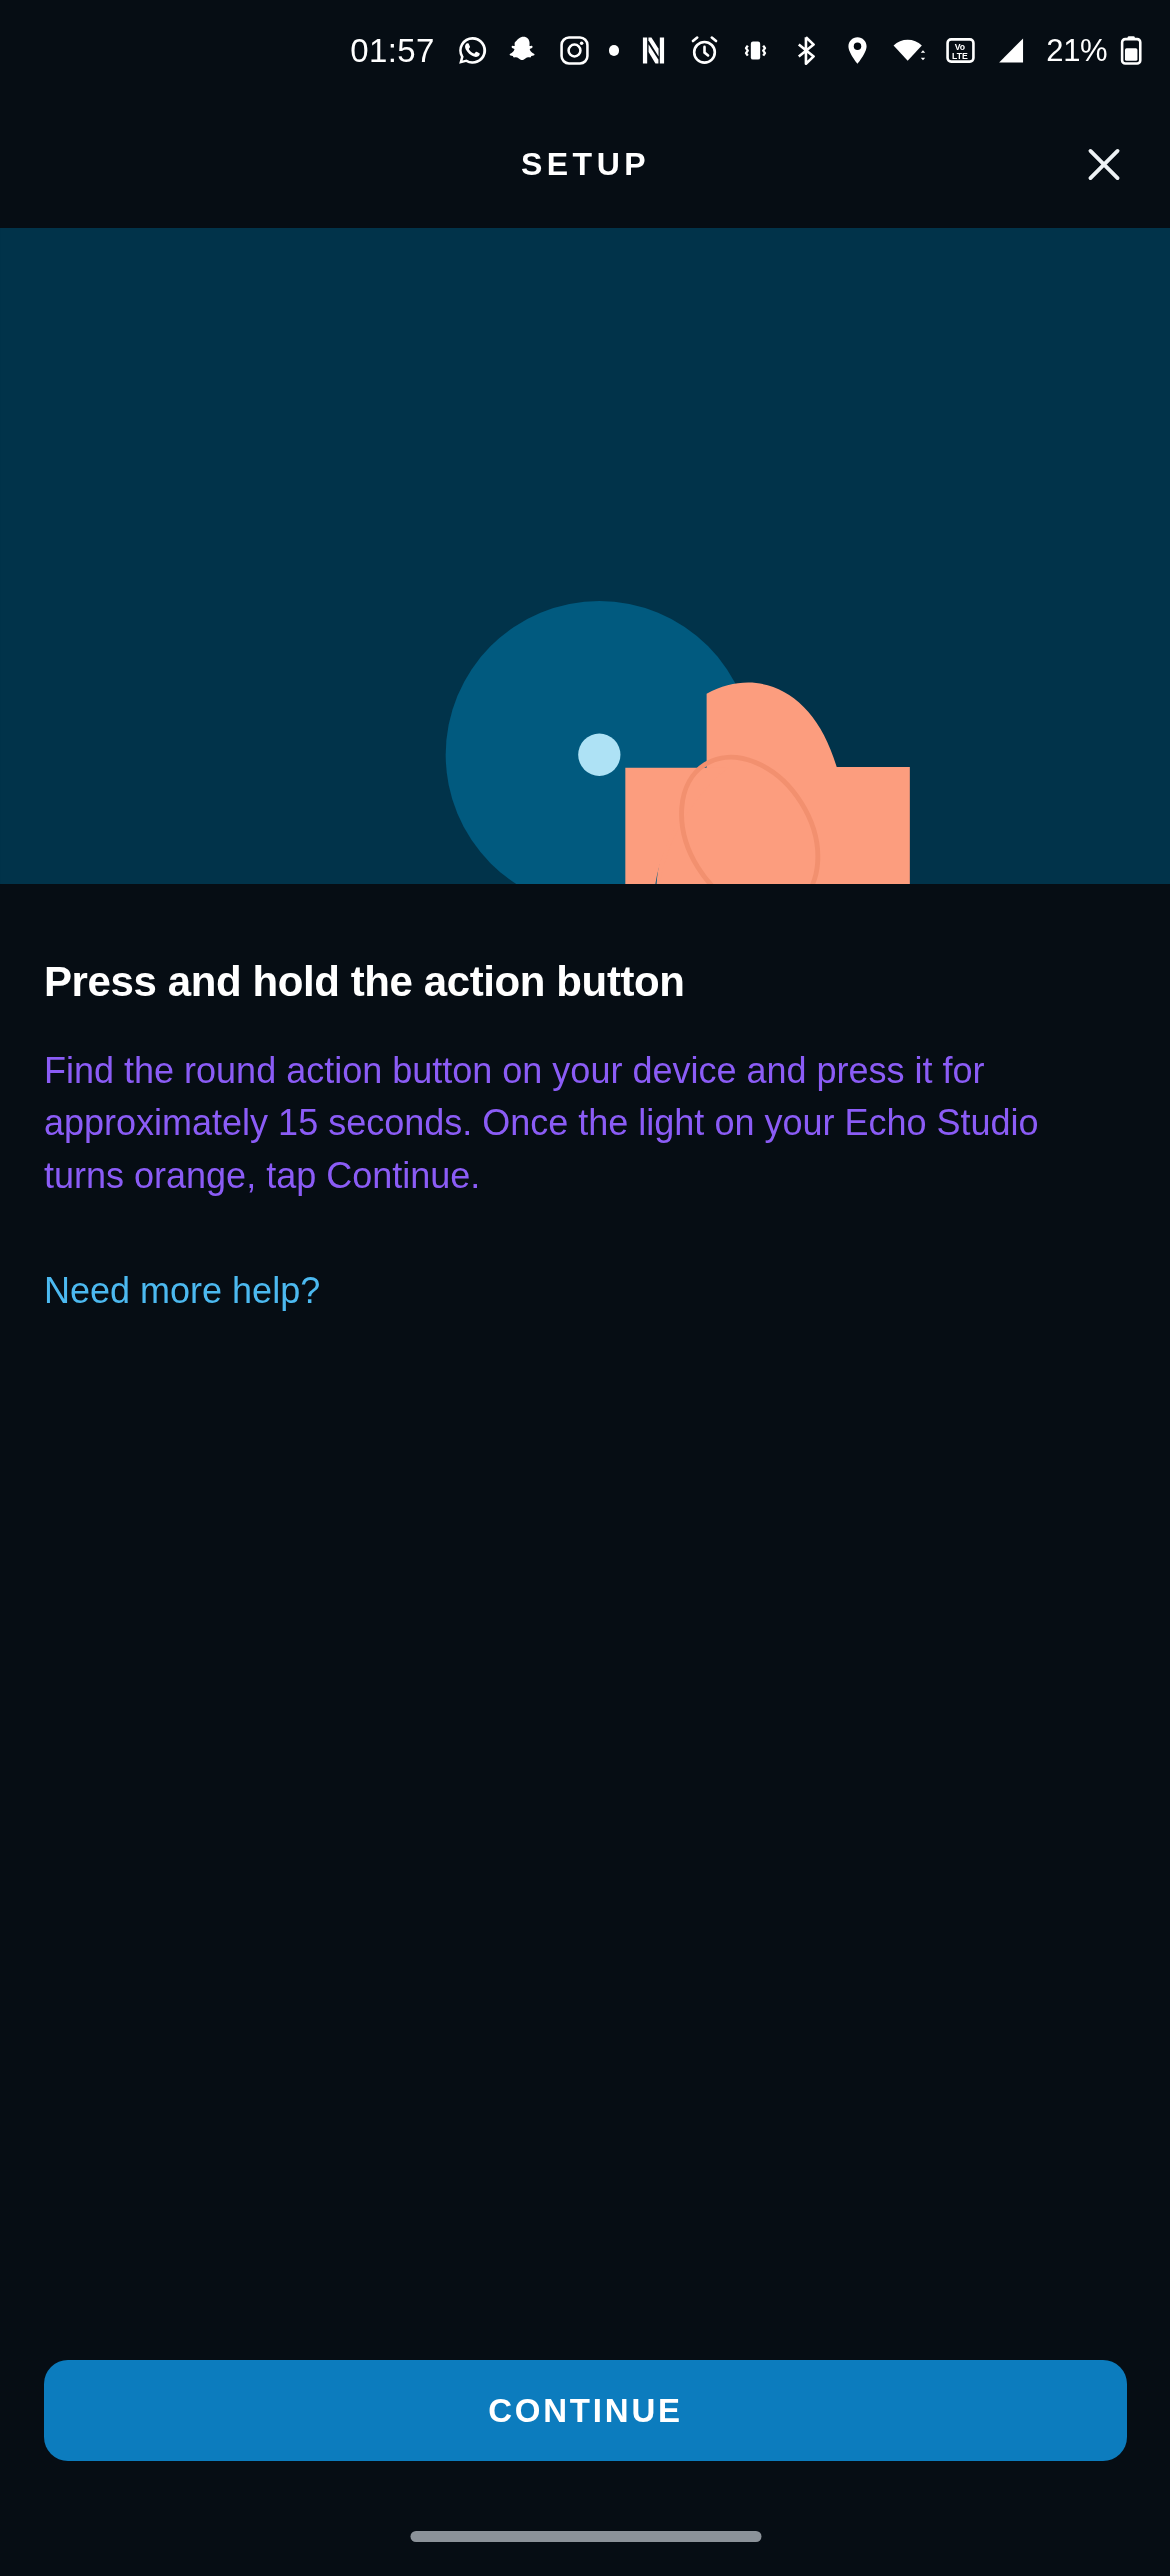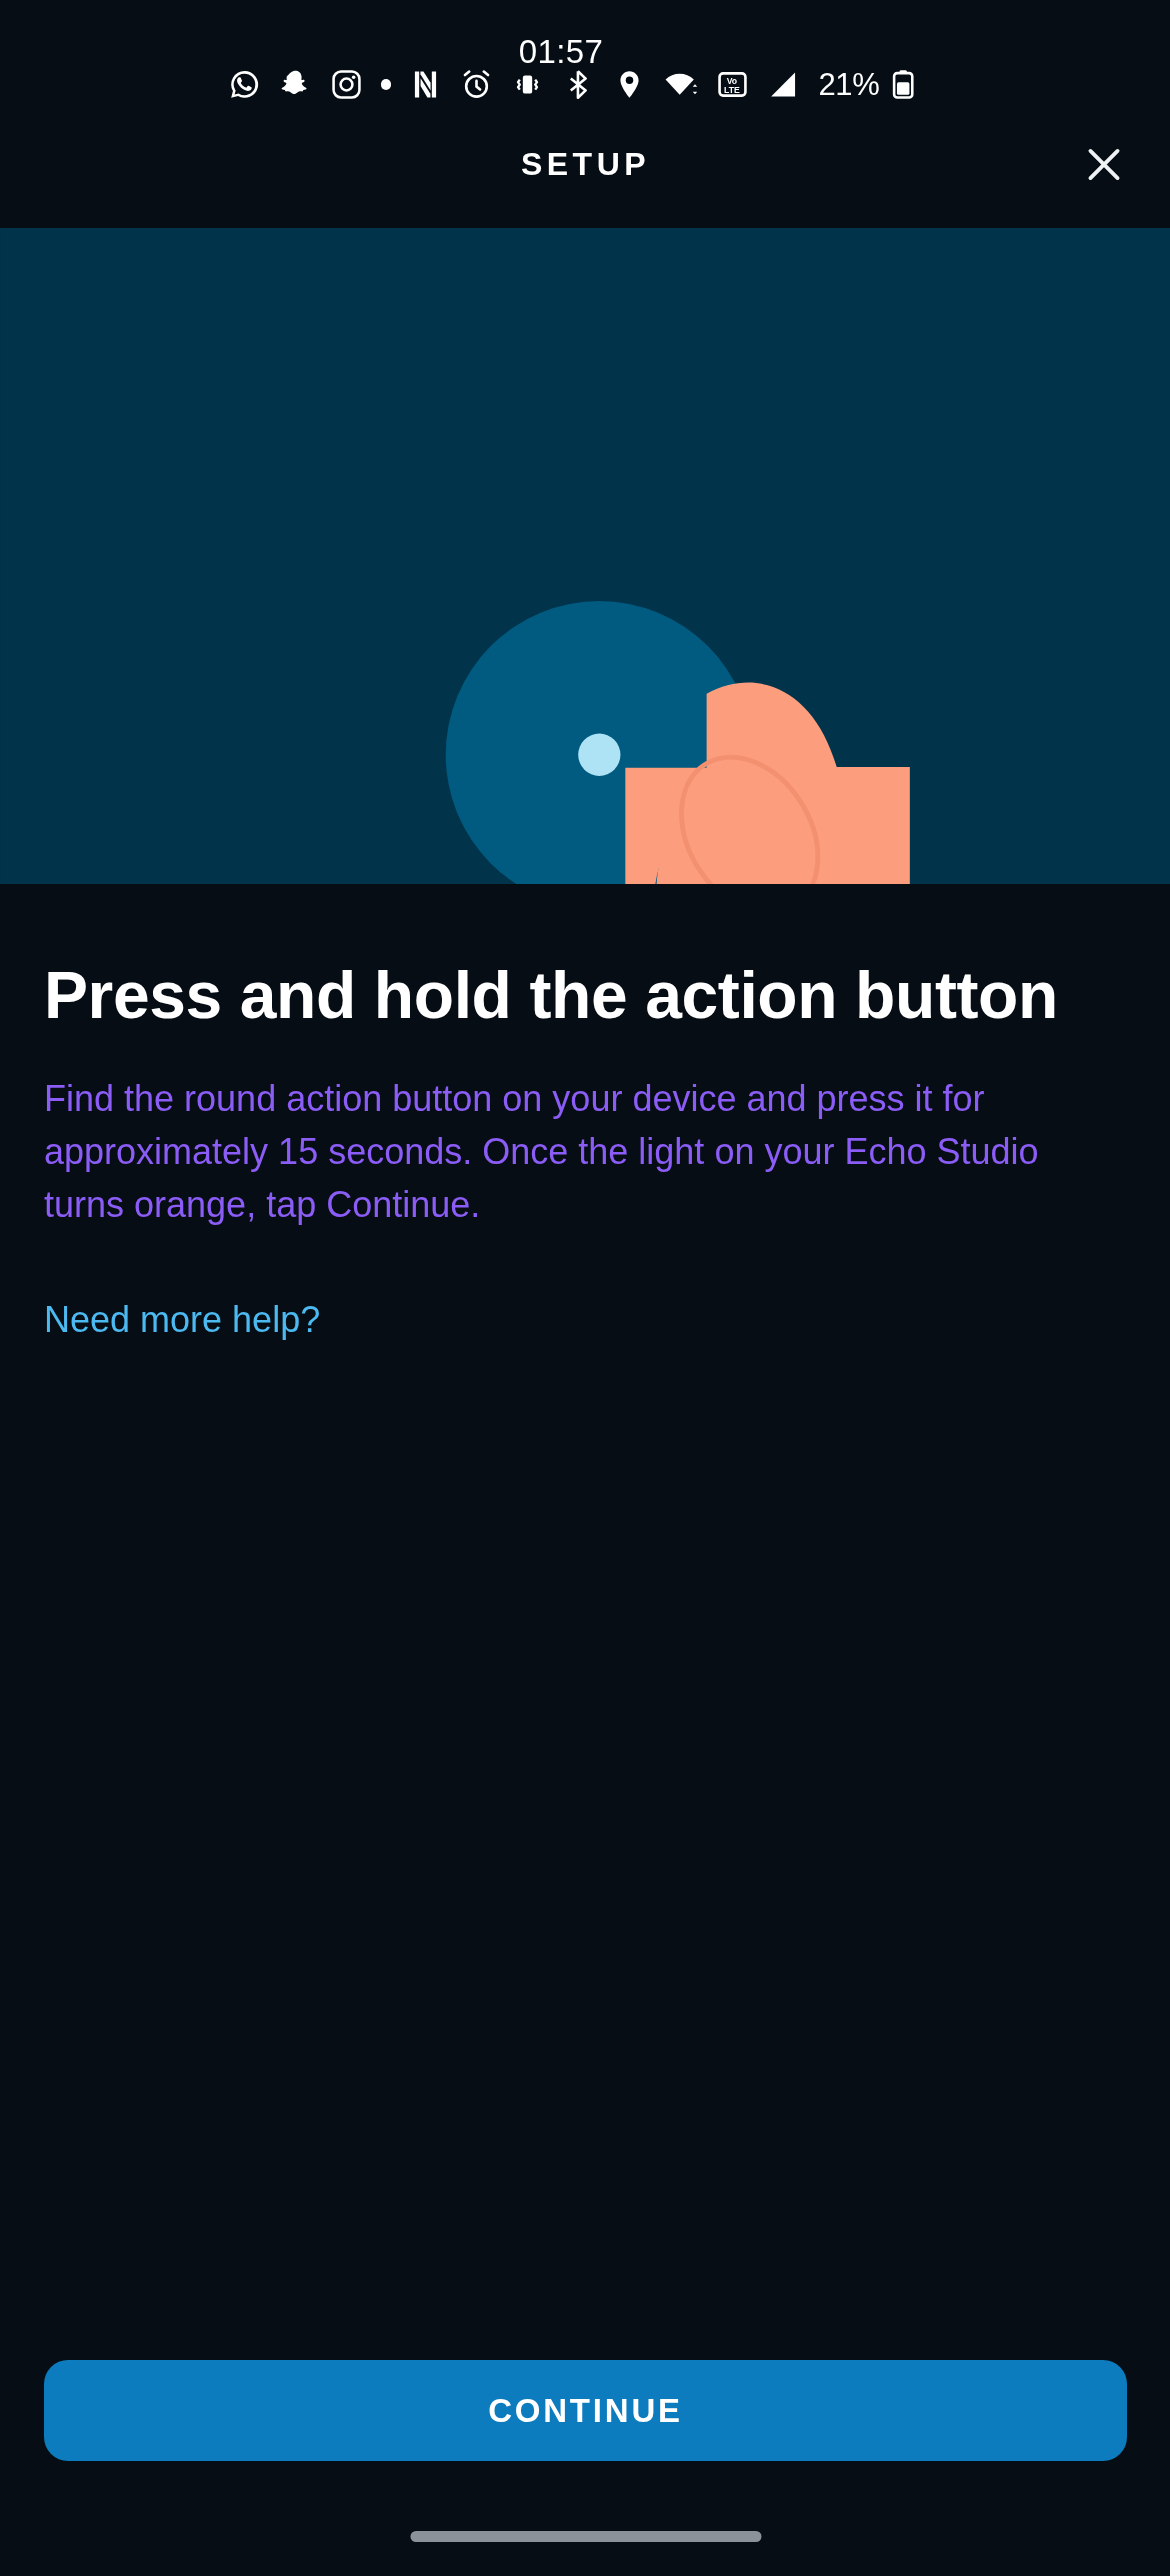--- a/index.html
+++ b/index.html
@@ -16,7 +16,7 @@
     position:absolute; top:0; left:0; width:1171px; height:101px;
     background:#060d14;
     display:flex; align-items:center; justify-content:flex-end;
-    padding-right:28px; gap:0;flex-direction:column;
+    padding-right:28px; gap:0;
   }
   .status-time {
     color:#ffffff; font-size:33px; font-weight:400;

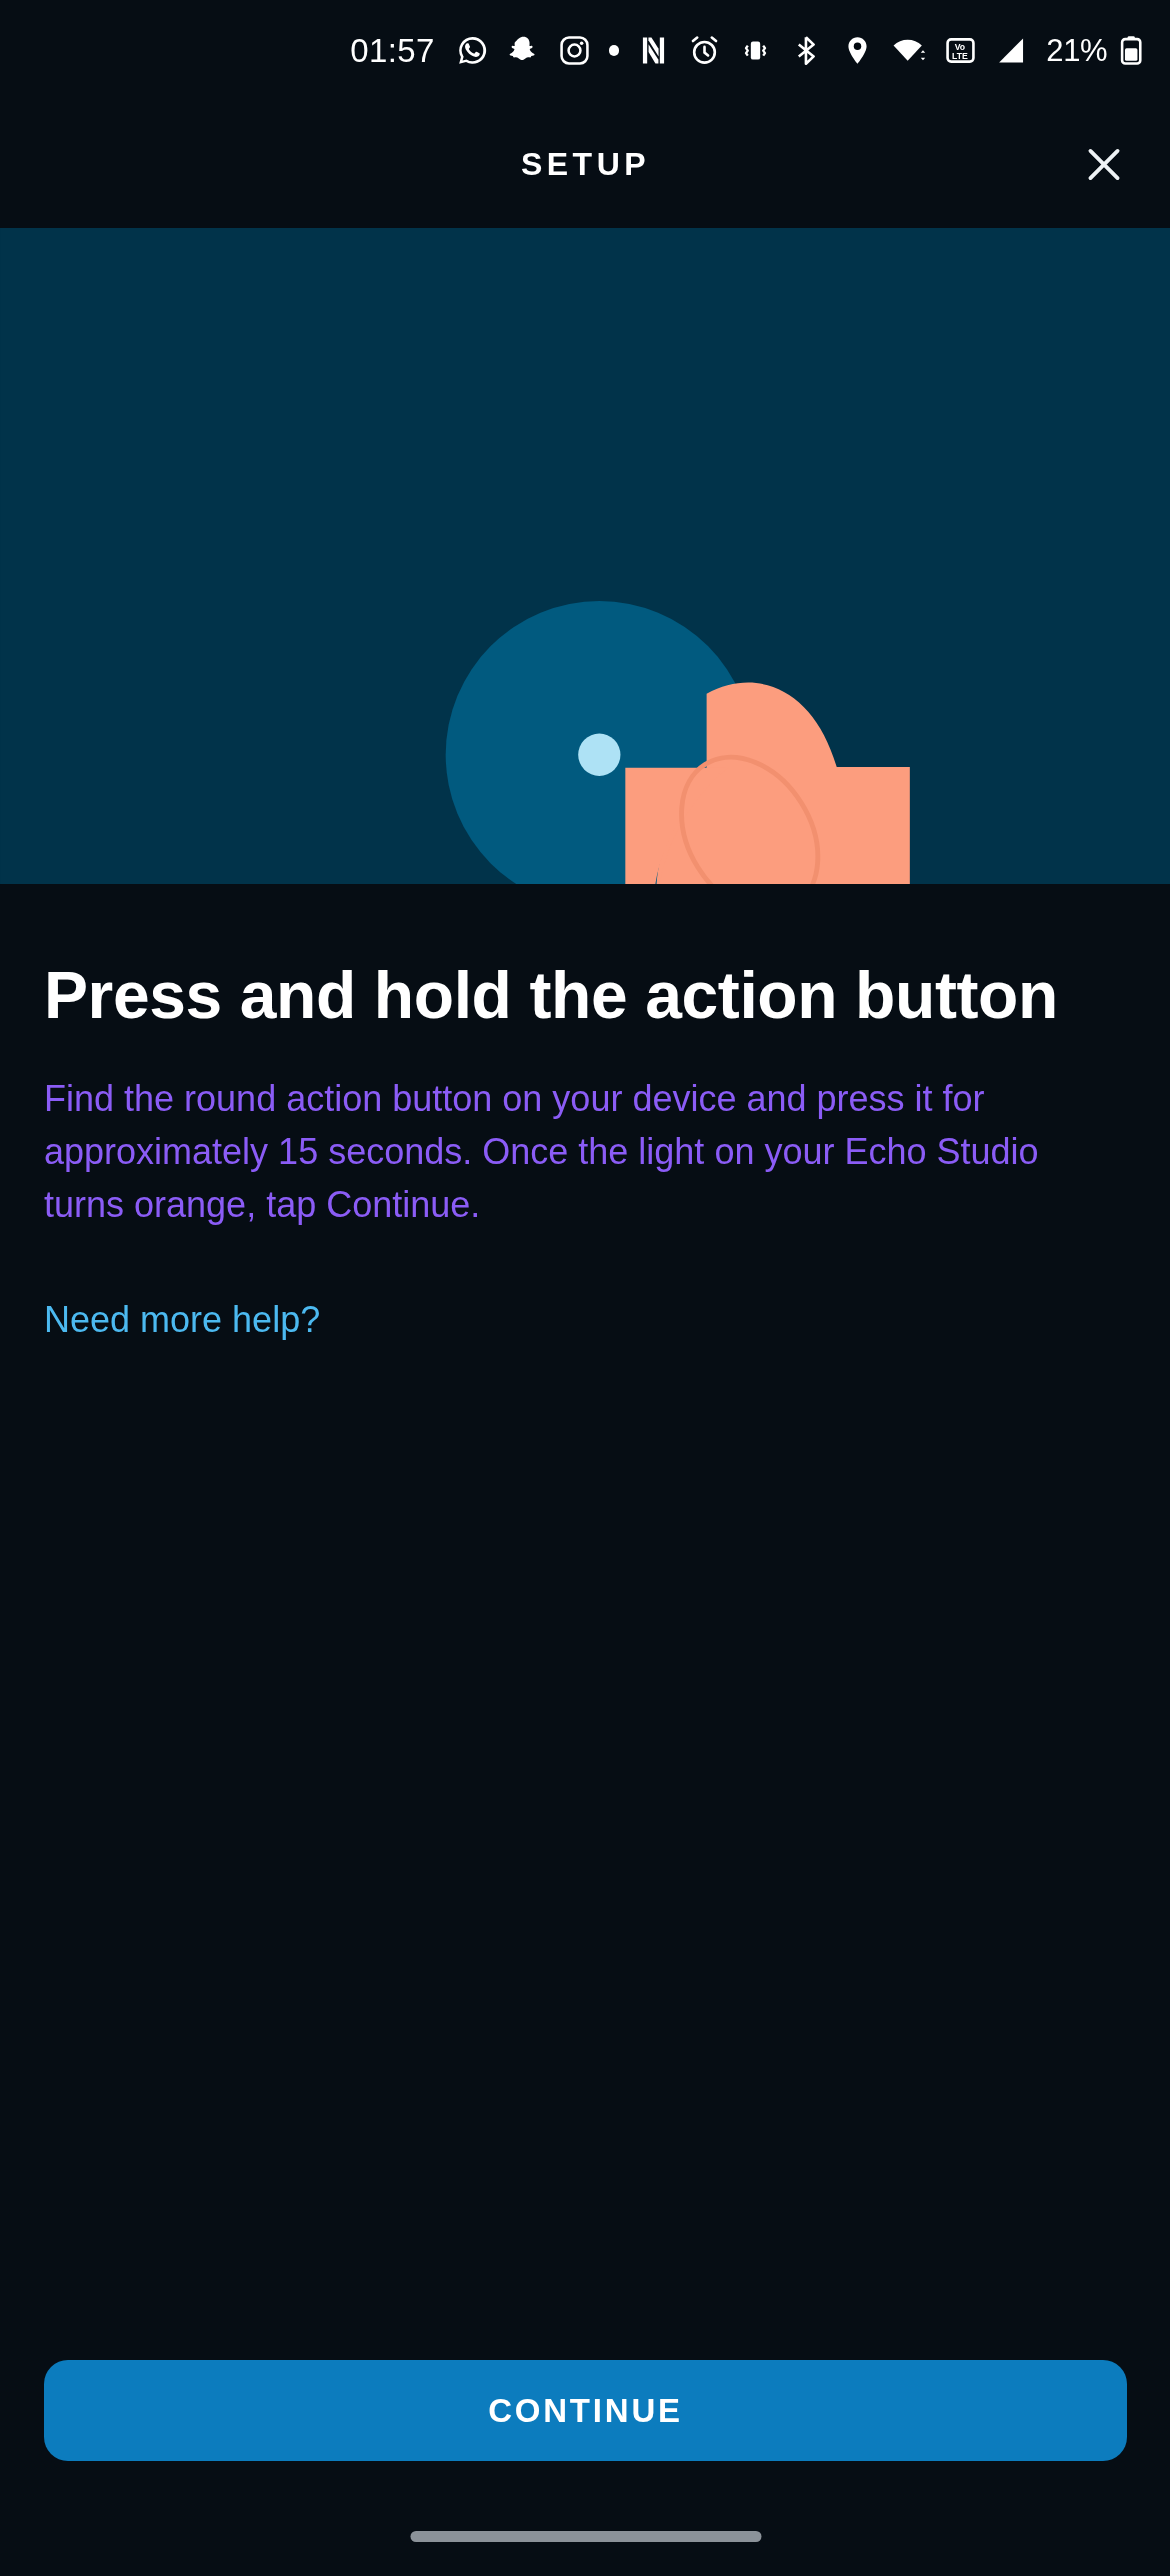--- a/index.html
+++ b/index.html
@@ -70,7 +70,7 @@
     width:1171px; padding:0 44px;
   }
   .heading {
-    color:#ffffff; font-size:66px; font-weight:bold;
+    color:#ffffff; font-size:42px; font-weight:bold;
     line-height:1.18; margin-top:73px;
     letter-spacing:-0.4px;
   }

